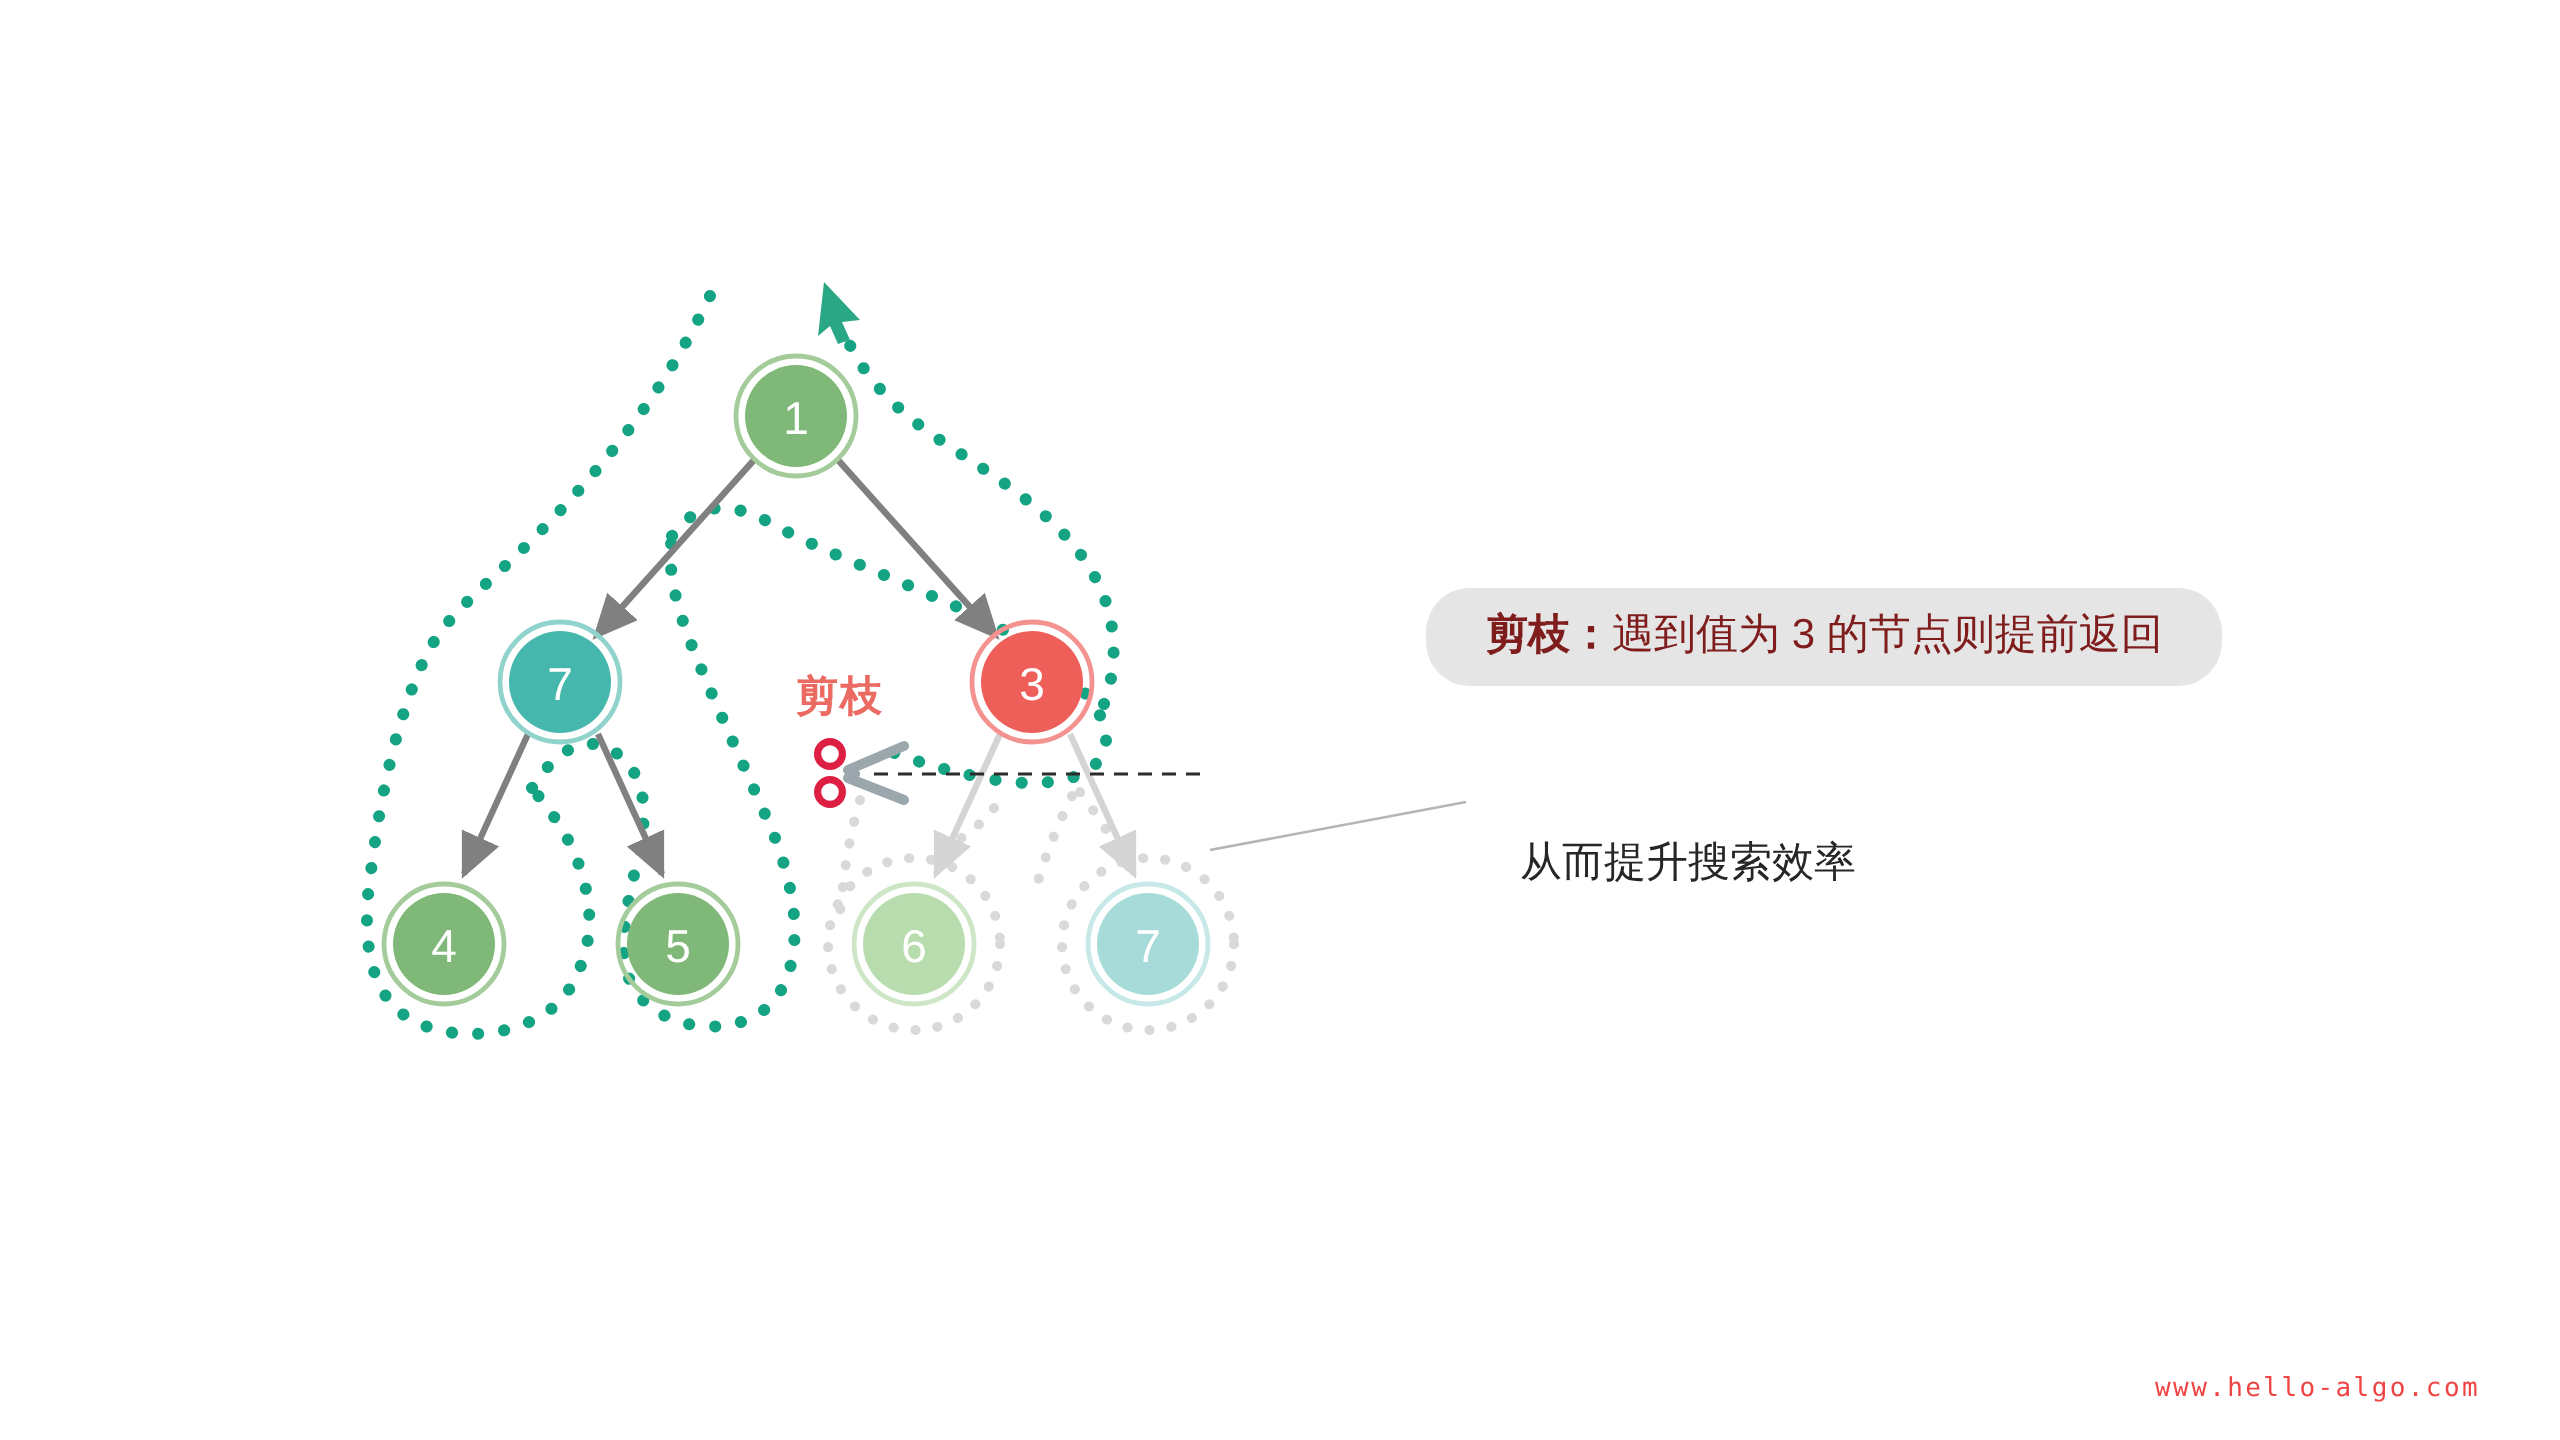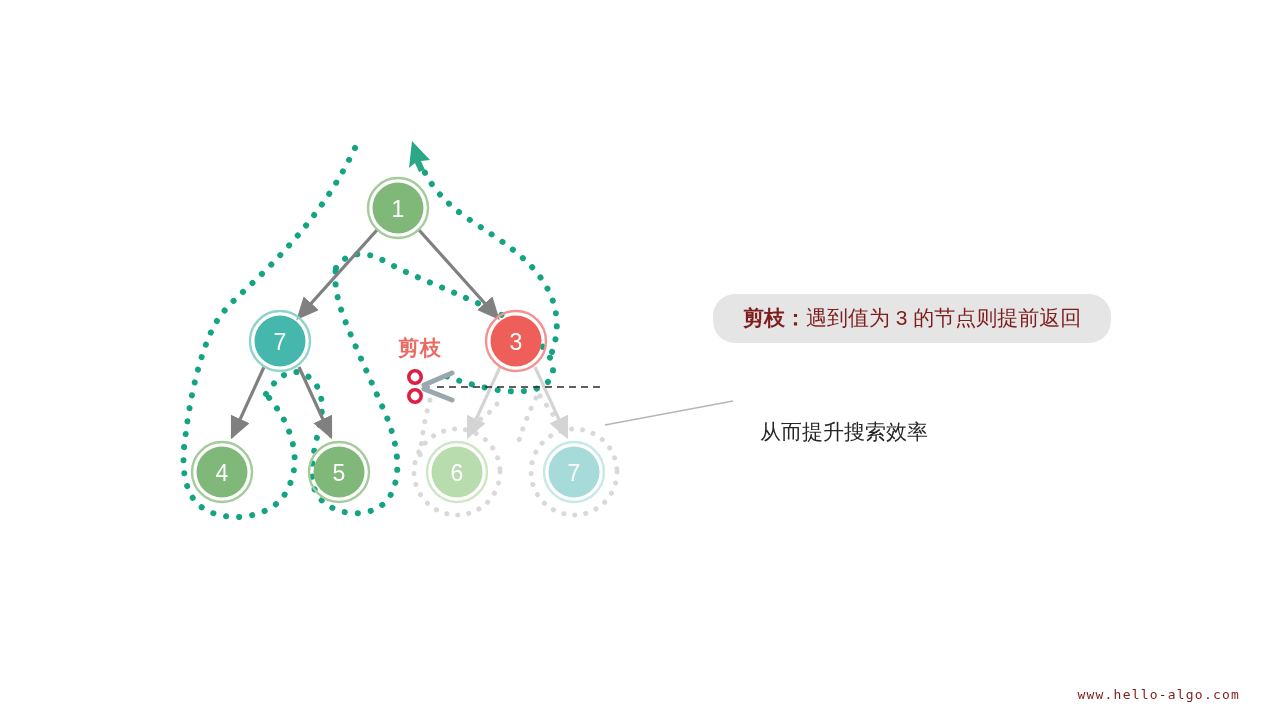--- a/index.html
+++ b/index.html
@@ -73,7 +73,7 @@
     bottom: 18px;
     font-family: "DejaVu Sans Mono", "Liberation Mono", monospace;
     font-size: 13px;
-    color: #7f1d1d;
+    color: #ef4444;
     letter-spacing: 1.2px;
   }
 </style>

